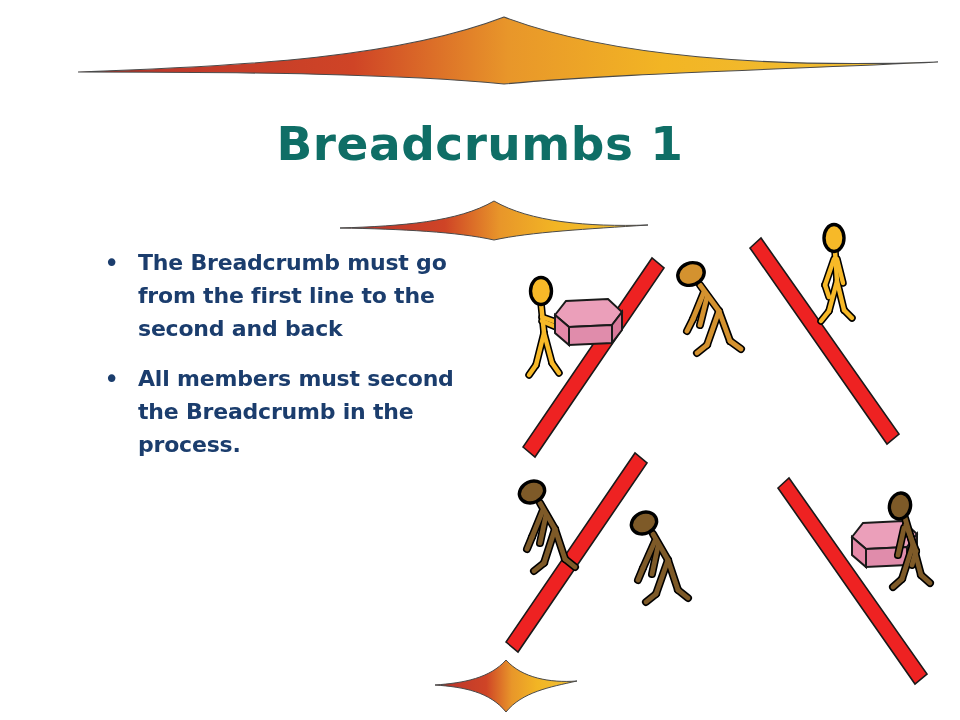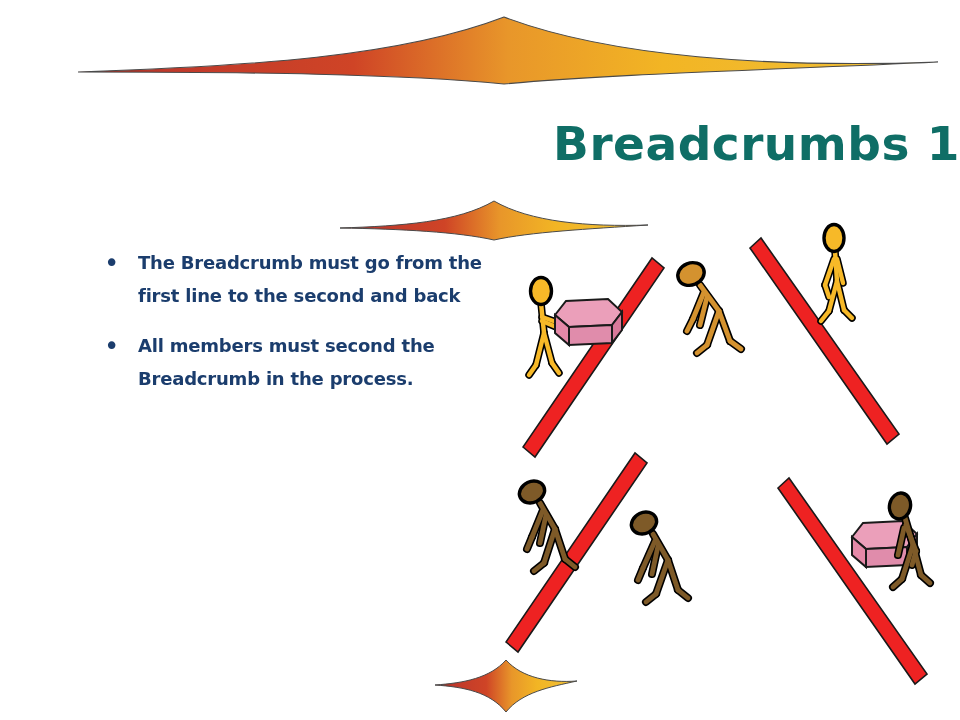--- a/index.html
+++ b/index.html
@@ -36,7 +36,7 @@
     left: 0;
     top: 118px;
     width: 960px;
-    text-align: right;
+    text-align: center;
     color: #0f6e66;
     font-family: "DejaVu Sans", sans-serif;
     font-size: 47px;

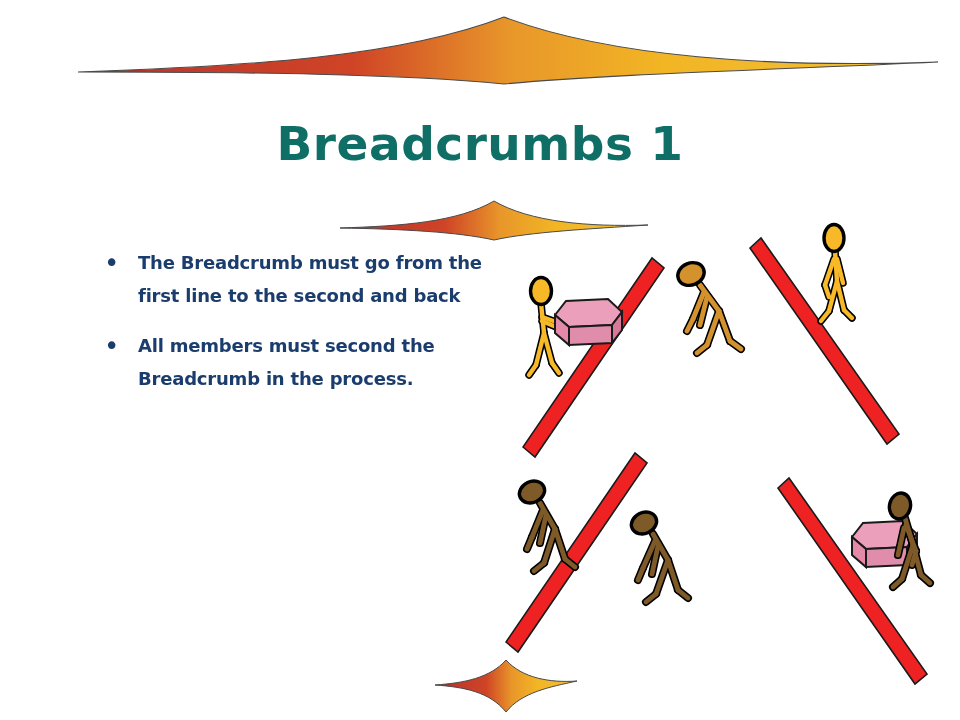--- a/index.html
+++ b/index.html
@@ -71,7 +71,7 @@
     flex: 1 1 auto;
     color: #1b3d6d;
     font-family: "DejaVu Sans", sans-serif;
-    font-size: 18px;
+    font-size: 22px;
     font-weight: bold;
     line-height: 33px;
     letter-spacing: -0.2px;

